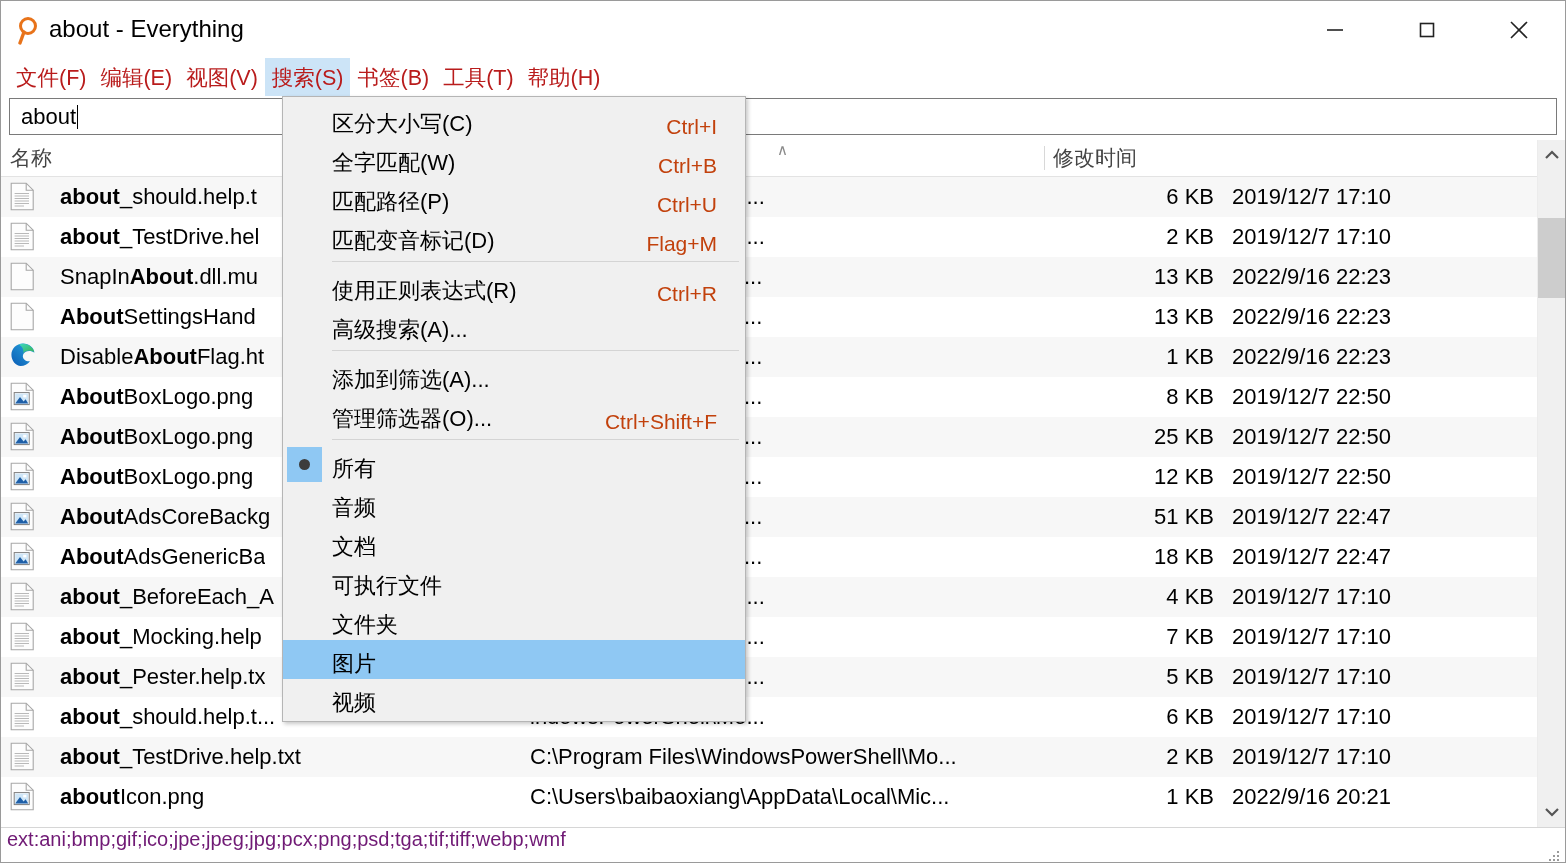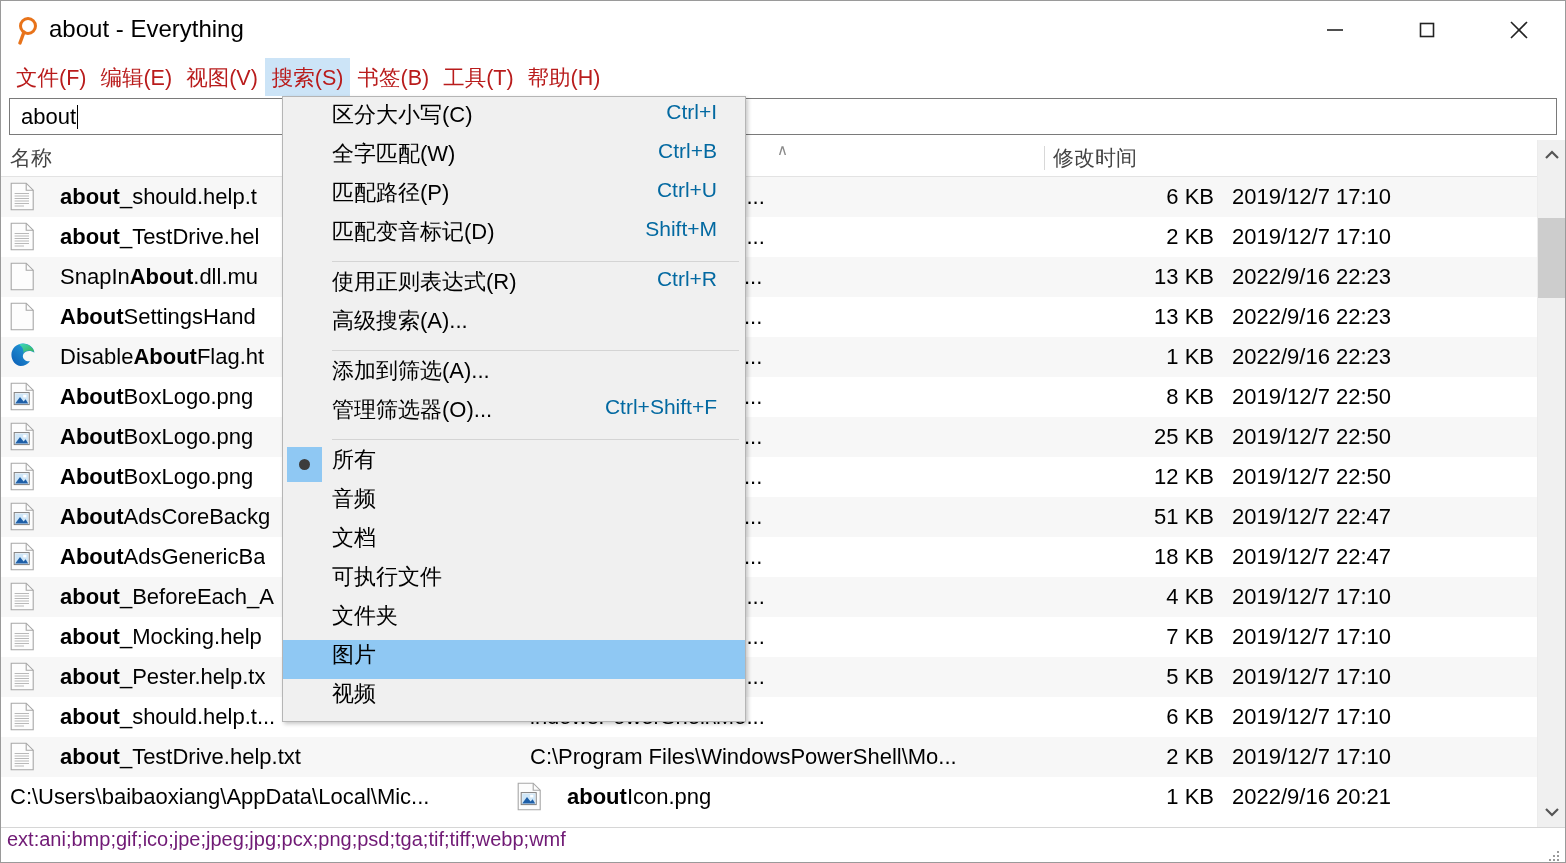--- a/index.html
+++ b/index.html
@@ -254,7 +254,7 @@
   .dd-item {
     height: 39px;
     display: flex;
-    align-items: flex-start;
+    align-items: flex-end;
     position: relative;
     font-size: 22px;
     color: #000000;

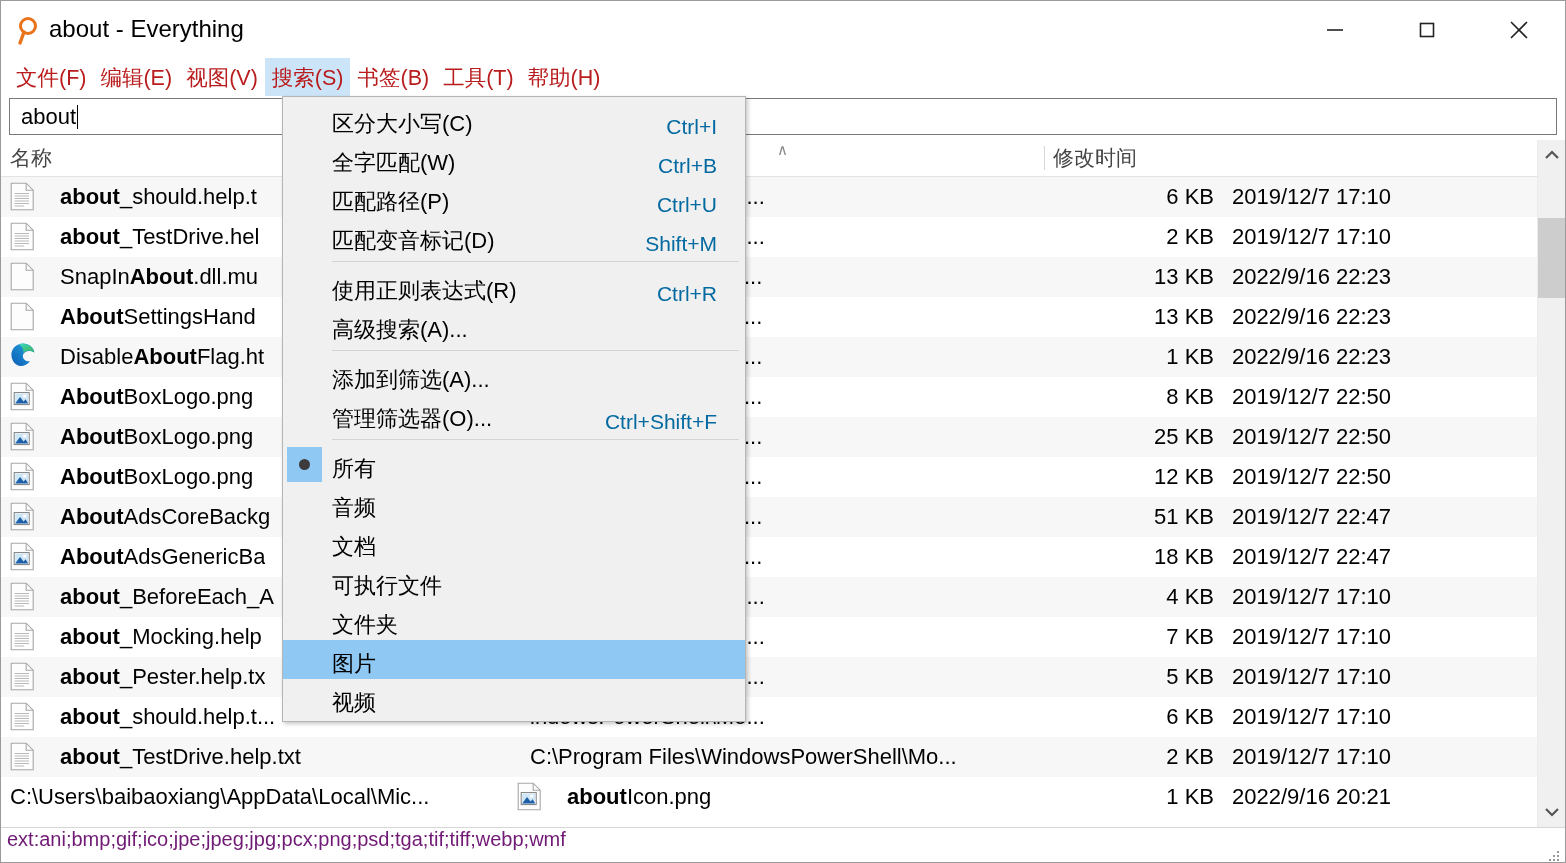--- a/index.html
+++ b/index.html
@@ -268,7 +268,7 @@
   .dd-accel {
     margin-left: auto;
     font-size: 21px;
-    color: #0369a1;
+    color: #c2410c;
   }
   .dd-sep {
     height: 1px;

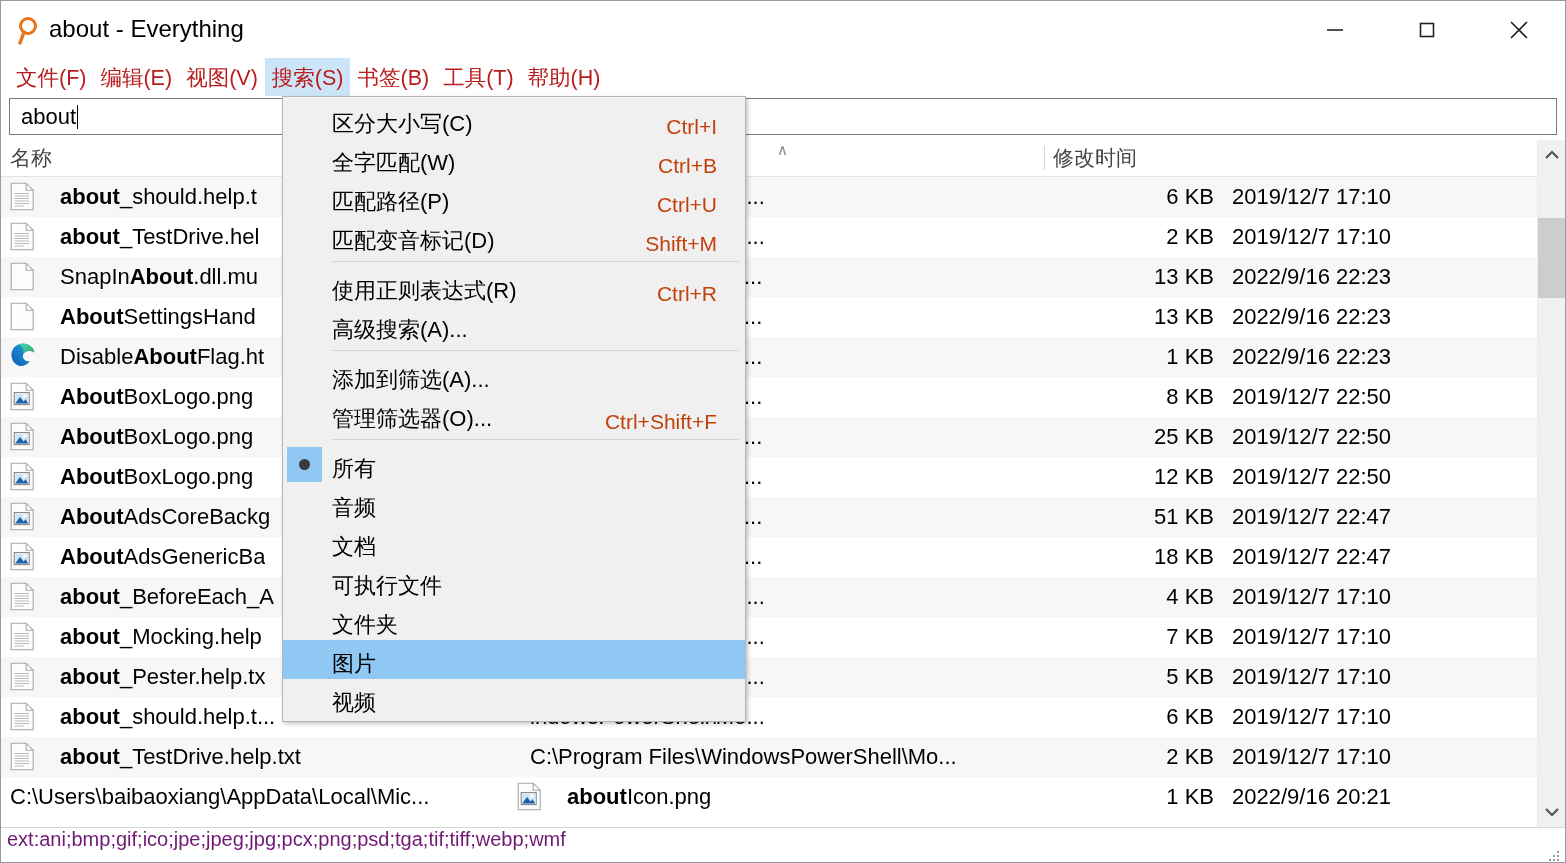--- a/index.html
+++ b/index.html
@@ -684,7 +684,7 @@
       </div>
       <div class="dd-item">
         <span>匹配变音标记(D)</span>
-        <span class="dd-accel">Shift+M</span>
+        <span class="dd-accel">Flag+M</span>
       </div>
       <div class="dd-sep"></div>
       <div class="dd-item">

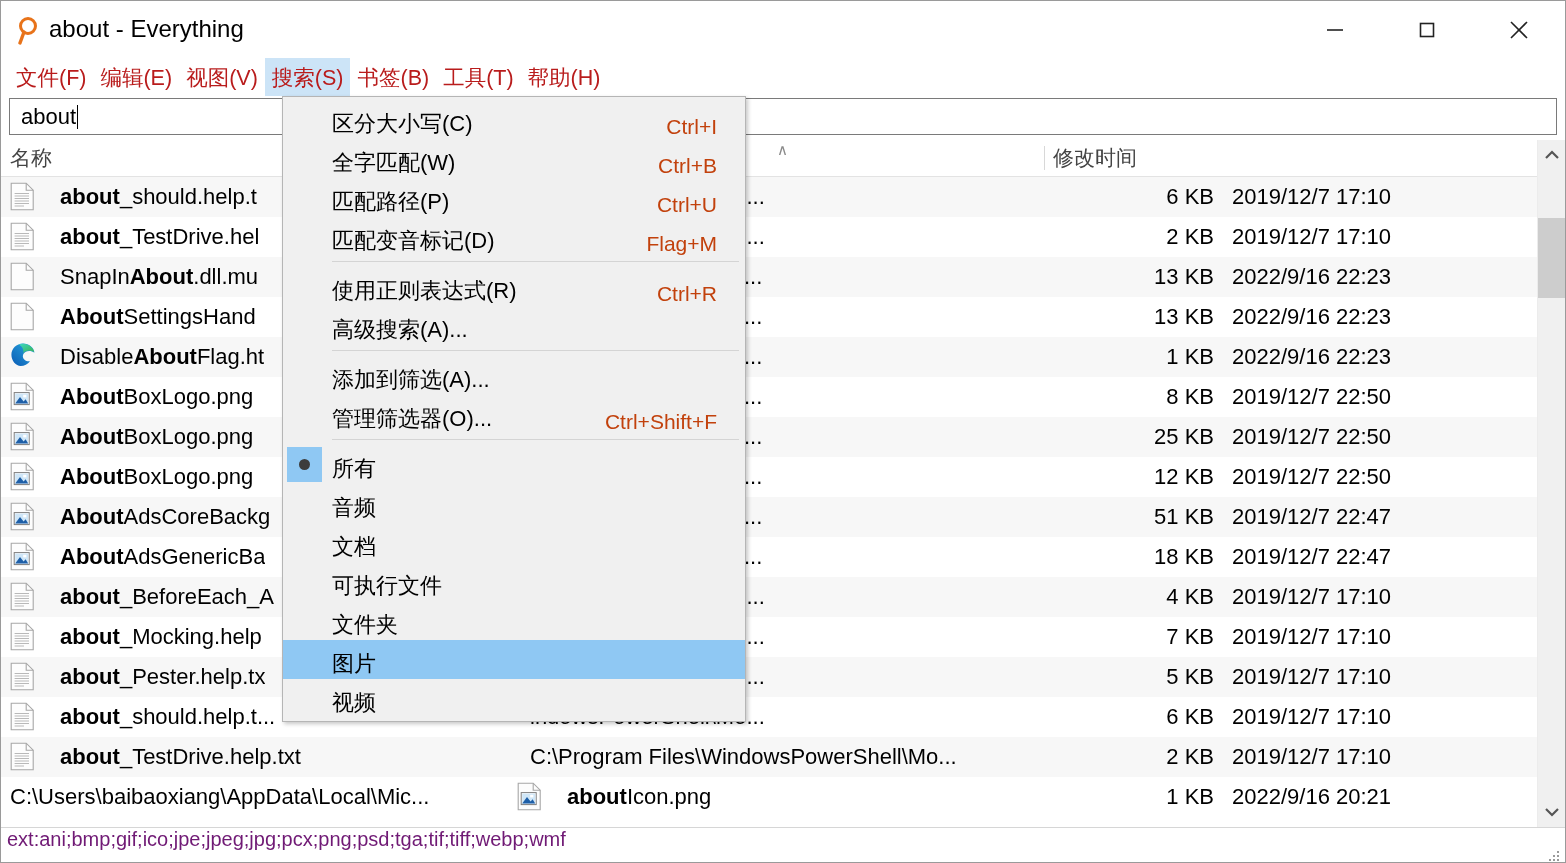--- a/index.html
+++ b/index.html
@@ -621,7 +621,6 @@
           <div class="cell date">2019/12/7 17:10</div>
         </div>
         <div class="row alt">
-          <div class="cell path">C:\Users\baibaoxiang\AppData\Local\Mic...</div>
           <div class="cell name">
             <span class="ficon"><svg width="25" height="29" viewBox="0 0 25 29">
                 <path d="M1.2 1.2h15l7 7v19.6H1.2z" fill="#fdfdfd" stroke="#a7a7a7" stroke-width="1.1"></path>
@@ -633,6 +632,7 @@
               </svg></span>
             <span class="fname"><b>about</b>Icon.png</span>
           </div>
+          <div class="cell path">C:\Users\baibaoxiang\AppData\Local\Mic...</div>
           <div class="cell size">1 KB</div>
           <div class="cell date">2022/9/16 20:21</div>
         </div>

